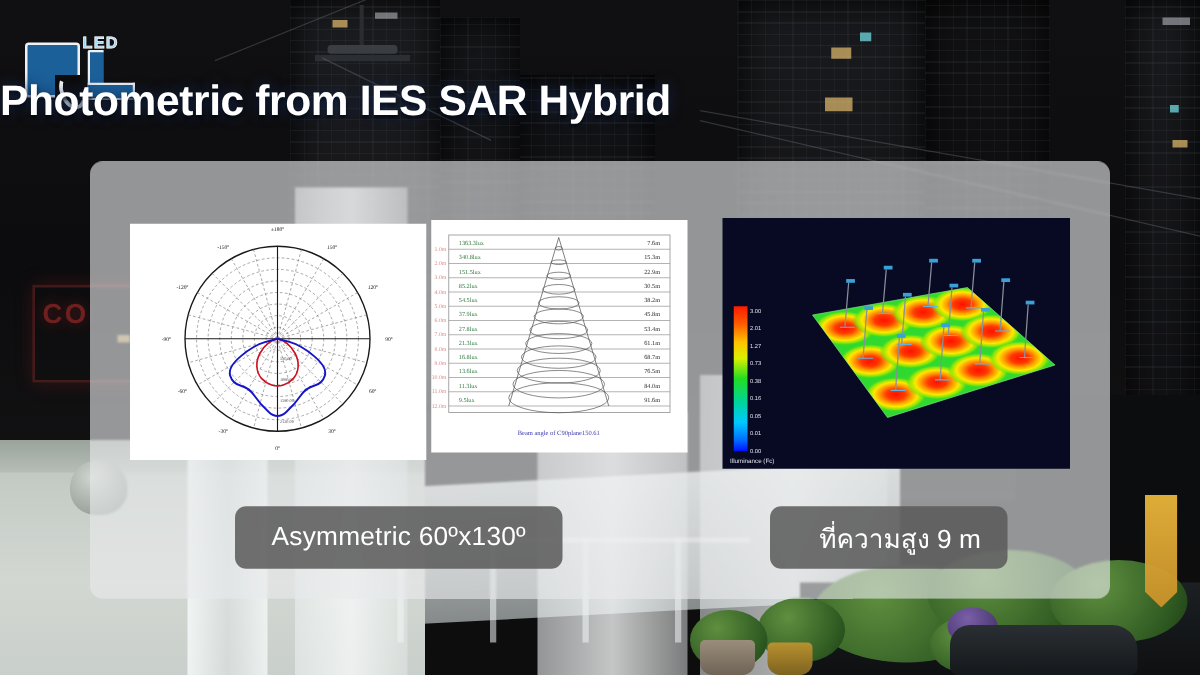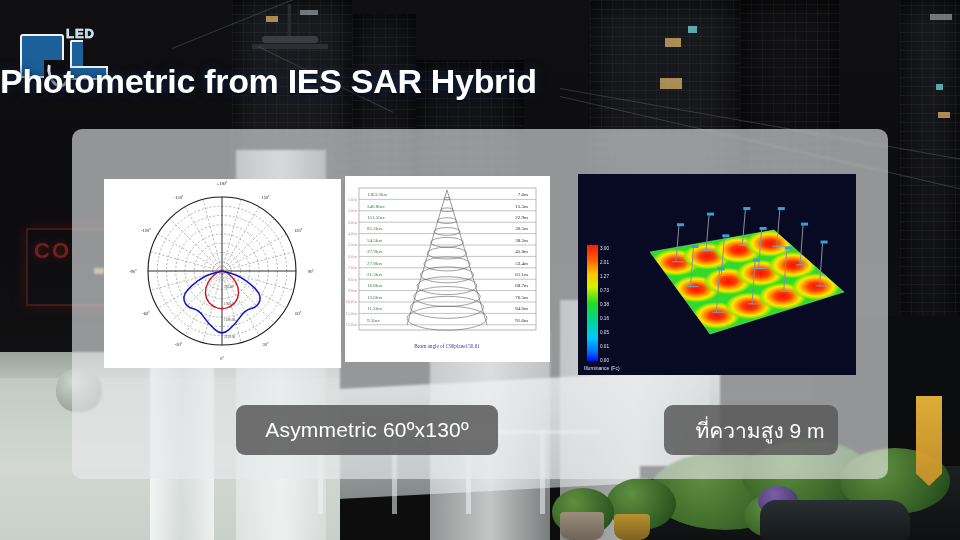--- a/index.html
+++ b/index.html
@@ -204,7 +204,6 @@
     color:#ffffff;
     display:flex; align-items:center; justify-content:center;
     font-weight:400;
-    margin-left:48px;
   }
   #caption-left  { left:188px; top:405px; width:262px; height:50px; font-size:21px; letter-spacing:.2px; }
   #caption-right { left:616px; top:405px; width:174px; height:50px; font-size:21px;padding-left:18px; }

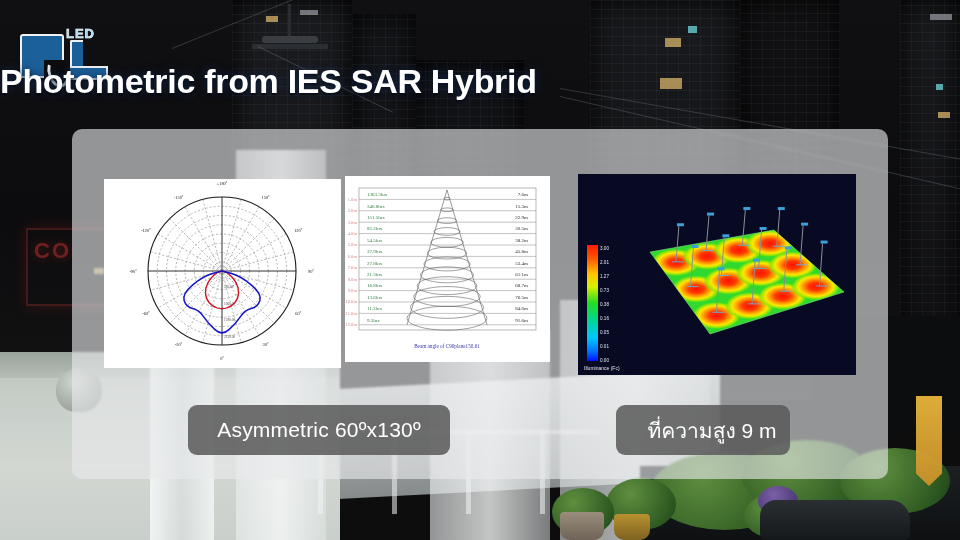--- a/index.html
+++ b/index.html
@@ -206,7 +206,7 @@
     font-weight:400;
   }
   #caption-left  { left:188px; top:405px; width:262px; height:50px; font-size:21px; letter-spacing:.2px; }
-  #caption-right { left:616px; top:405px; width:174px; height:50px; font-size:21px;padding-left:18px; }
+  #caption-right { left:616px; top:405px; width:190px; height:50px; font-size:21px;padding-left:18px; }
 </style>
 </head>
 <body>

